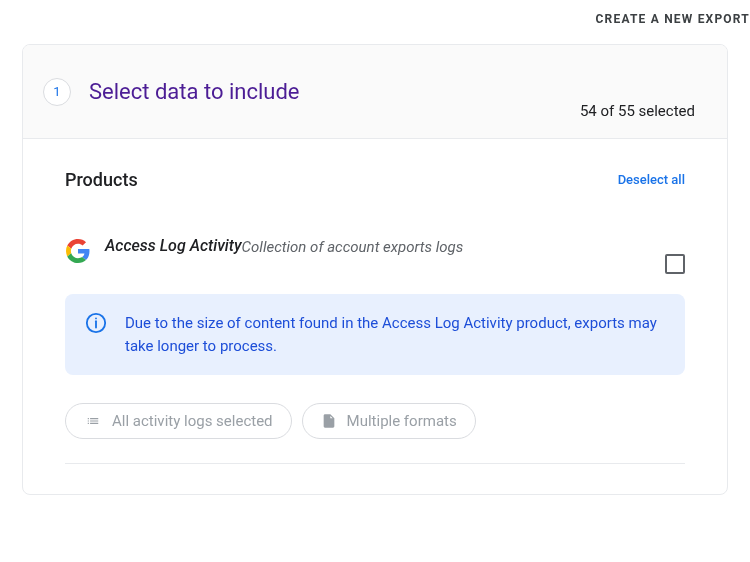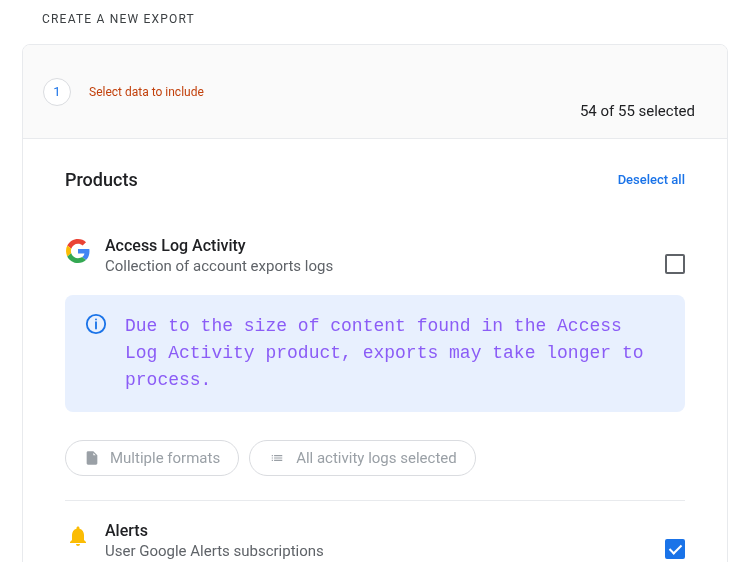--- a/index.html
+++ b/index.html
@@ -16,10 +16,11 @@
     }
     .page-title {
       font-size: 12px;
-      font-weight: 400;
+      font-weight: 700;
       letter-spacing: 1.2px;
       color: #3c4043;
       padding: 12px 0 18px 42px;
+      text-align: right;
     }
     .card {
       border: 1px solid #e8eaed;

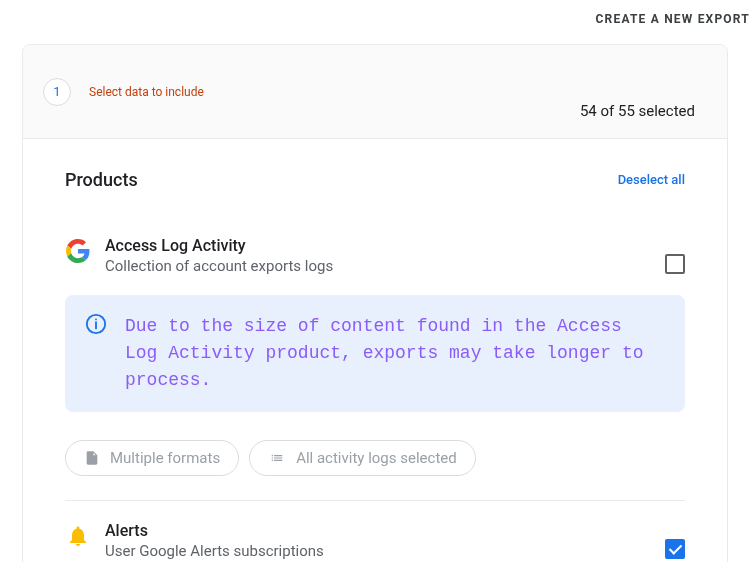--- a/index.html
+++ b/index.html
@@ -55,9 +55,9 @@
       background: #fff;
     }
     .step-title {
-      font-size: 12px;
+      font-size: 22px;
       font-weight: 400;
-      color: #c2410c;
+      color: #4c1d95;
     }
     .step-count {
       font-size: 15px;

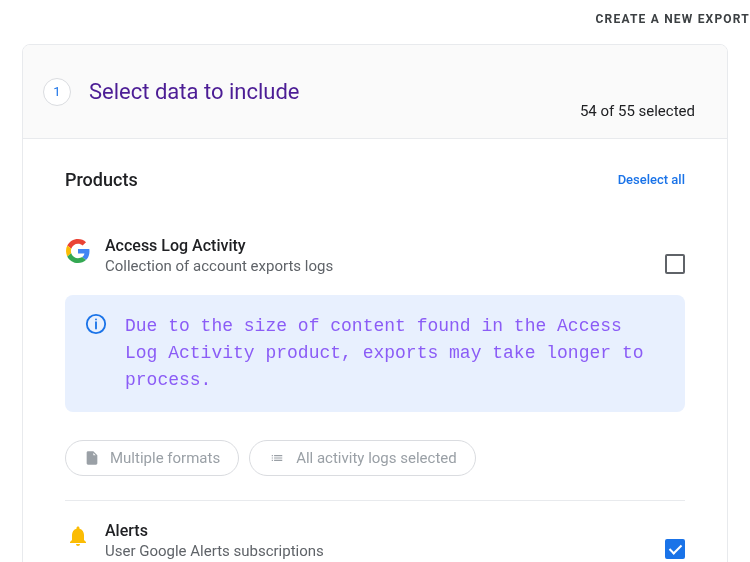--- a/index.html
+++ b/index.html
@@ -106,7 +106,8 @@
     }
     .product-text {
       display: flex;
-      flex-direction: column;
+      flex-direction: row;
+      font-style: italic;
     }
     .product-name {
       font-size: 16px;

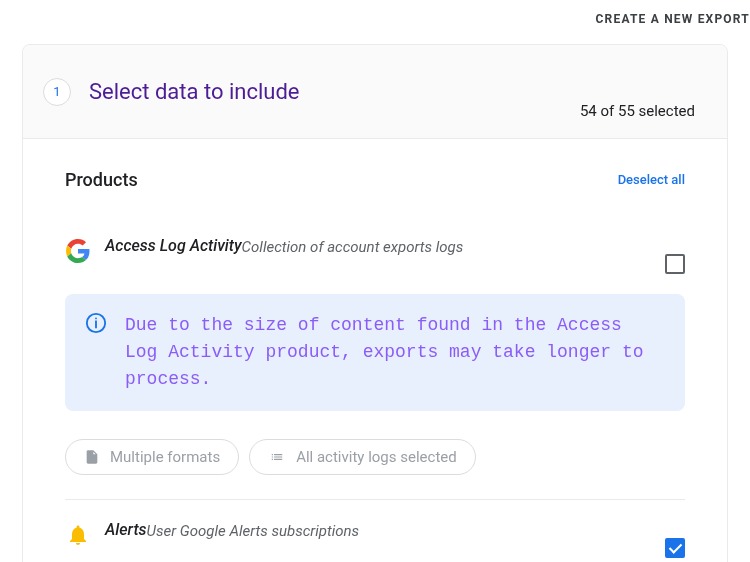--- a/index.html
+++ b/index.html
@@ -157,10 +157,9 @@
       flex-shrink: 0;
     }
     .info-text {
-      font-size: 18px;
-      color: #8b5cf6;
+      font-size: 15px;
+      color: #1d4ed8;
       line-height: 1.5;
-      font-family: Liberation Mono, monospace;
     }
     .chips-row {
       display: flex;

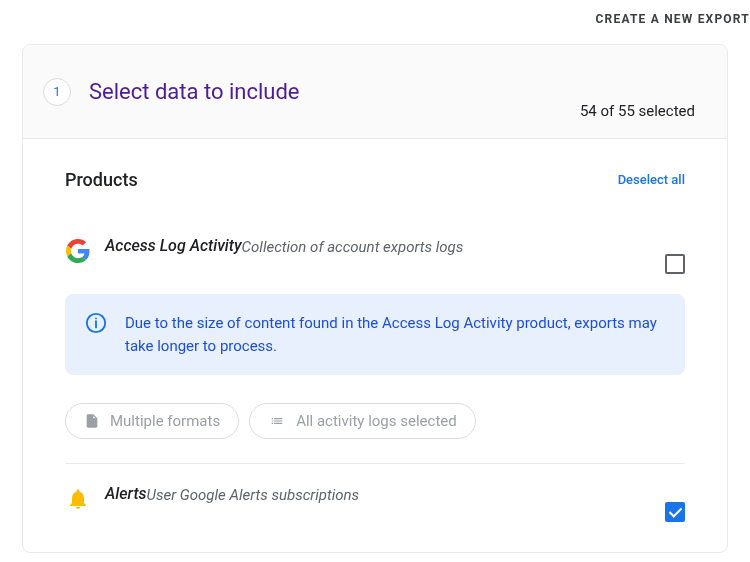--- a/index.html
+++ b/index.html
@@ -242,19 +242,19 @@
     <div class="chips-row">
       <div class="chip">
         <span class="chip-icon">
+          <svg width="18" height="14" viewBox="0 0 24 24" fill="#9aa0a6">
+            <path d="M3 13h2v-2H3v2zm0 4h2v-2H3v2zm0-8h2V7H3v2zm4 4h14v-2H7v2zm0 4h14v-2H7v2zM7 7v2h14V7H7z"></path>
+          </svg>
+        </span>
+        <span>All activity logs selected</span>
+      </div>
+      <div class="chip">
+        <span class="chip-icon">
           <svg width="16" height="18" viewBox="0 0 24 24" fill="#9aa0a6">
             <path d="M14 2H6c-1.1 0-2 .9-2 2v16c0 1.1.9 2 2 2h12c1.1 0 2-.9 2-2V8l-6-6zm0 2.5L17.5 8H14V4.5z"></path>
           </svg>
         </span>
         <span>Multiple formats</span>
-      </div>
-      <div class="chip">
-        <span class="chip-icon">
-          <svg width="18" height="14" viewBox="0 0 24 24" fill="#9aa0a6">
-            <path d="M3 13h2v-2H3v2zm0 4h2v-2H3v2zm0-8h2V7H3v2zm4 4h14v-2H7v2zm0 4h14v-2H7v2zM7 7v2h14V7H7z"></path>
-          </svg>
-        </span>
-        <span>All activity logs selected</span>
       </div>
     </div>
 

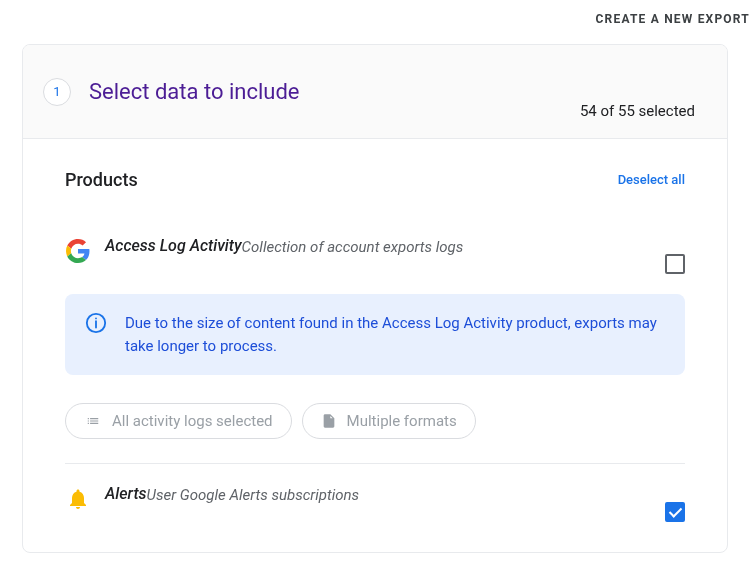--- a/index.html
+++ b/index.html
@@ -260,20 +260,6 @@
 
     <hr class="divider">
 
-    <div class="product-row">
-      <div class="product-info">
-        <div class="product-icon bell-icon">
-          <svg width="24" height="24" viewBox="0 0 24 24">
-            <path d="M12 22c1.1 0 2-.9 2-2h-4c0 1.1.9 2 2 2zm6-6v-5c0-3.07-1.64-5.64-4.5-6.32V4c0-.83-.67-1.5-1.5-1.5s-1.5.67-1.5 1.5v.68C7.63 5.36 6 7.92 6 11v5l-2 2v1h16v-1l-2-2z"></path>
-          </svg>
-        </div>
-        <div class="product-text">
-          <div class="product-name">Alerts</div>
-          <div class="product-desc">User Google Alerts subscriptions</div>
-        </div>
-      </div>
-      <div class="checkbox checked"></div>
-    </div>
 
   </div>
 </div>

